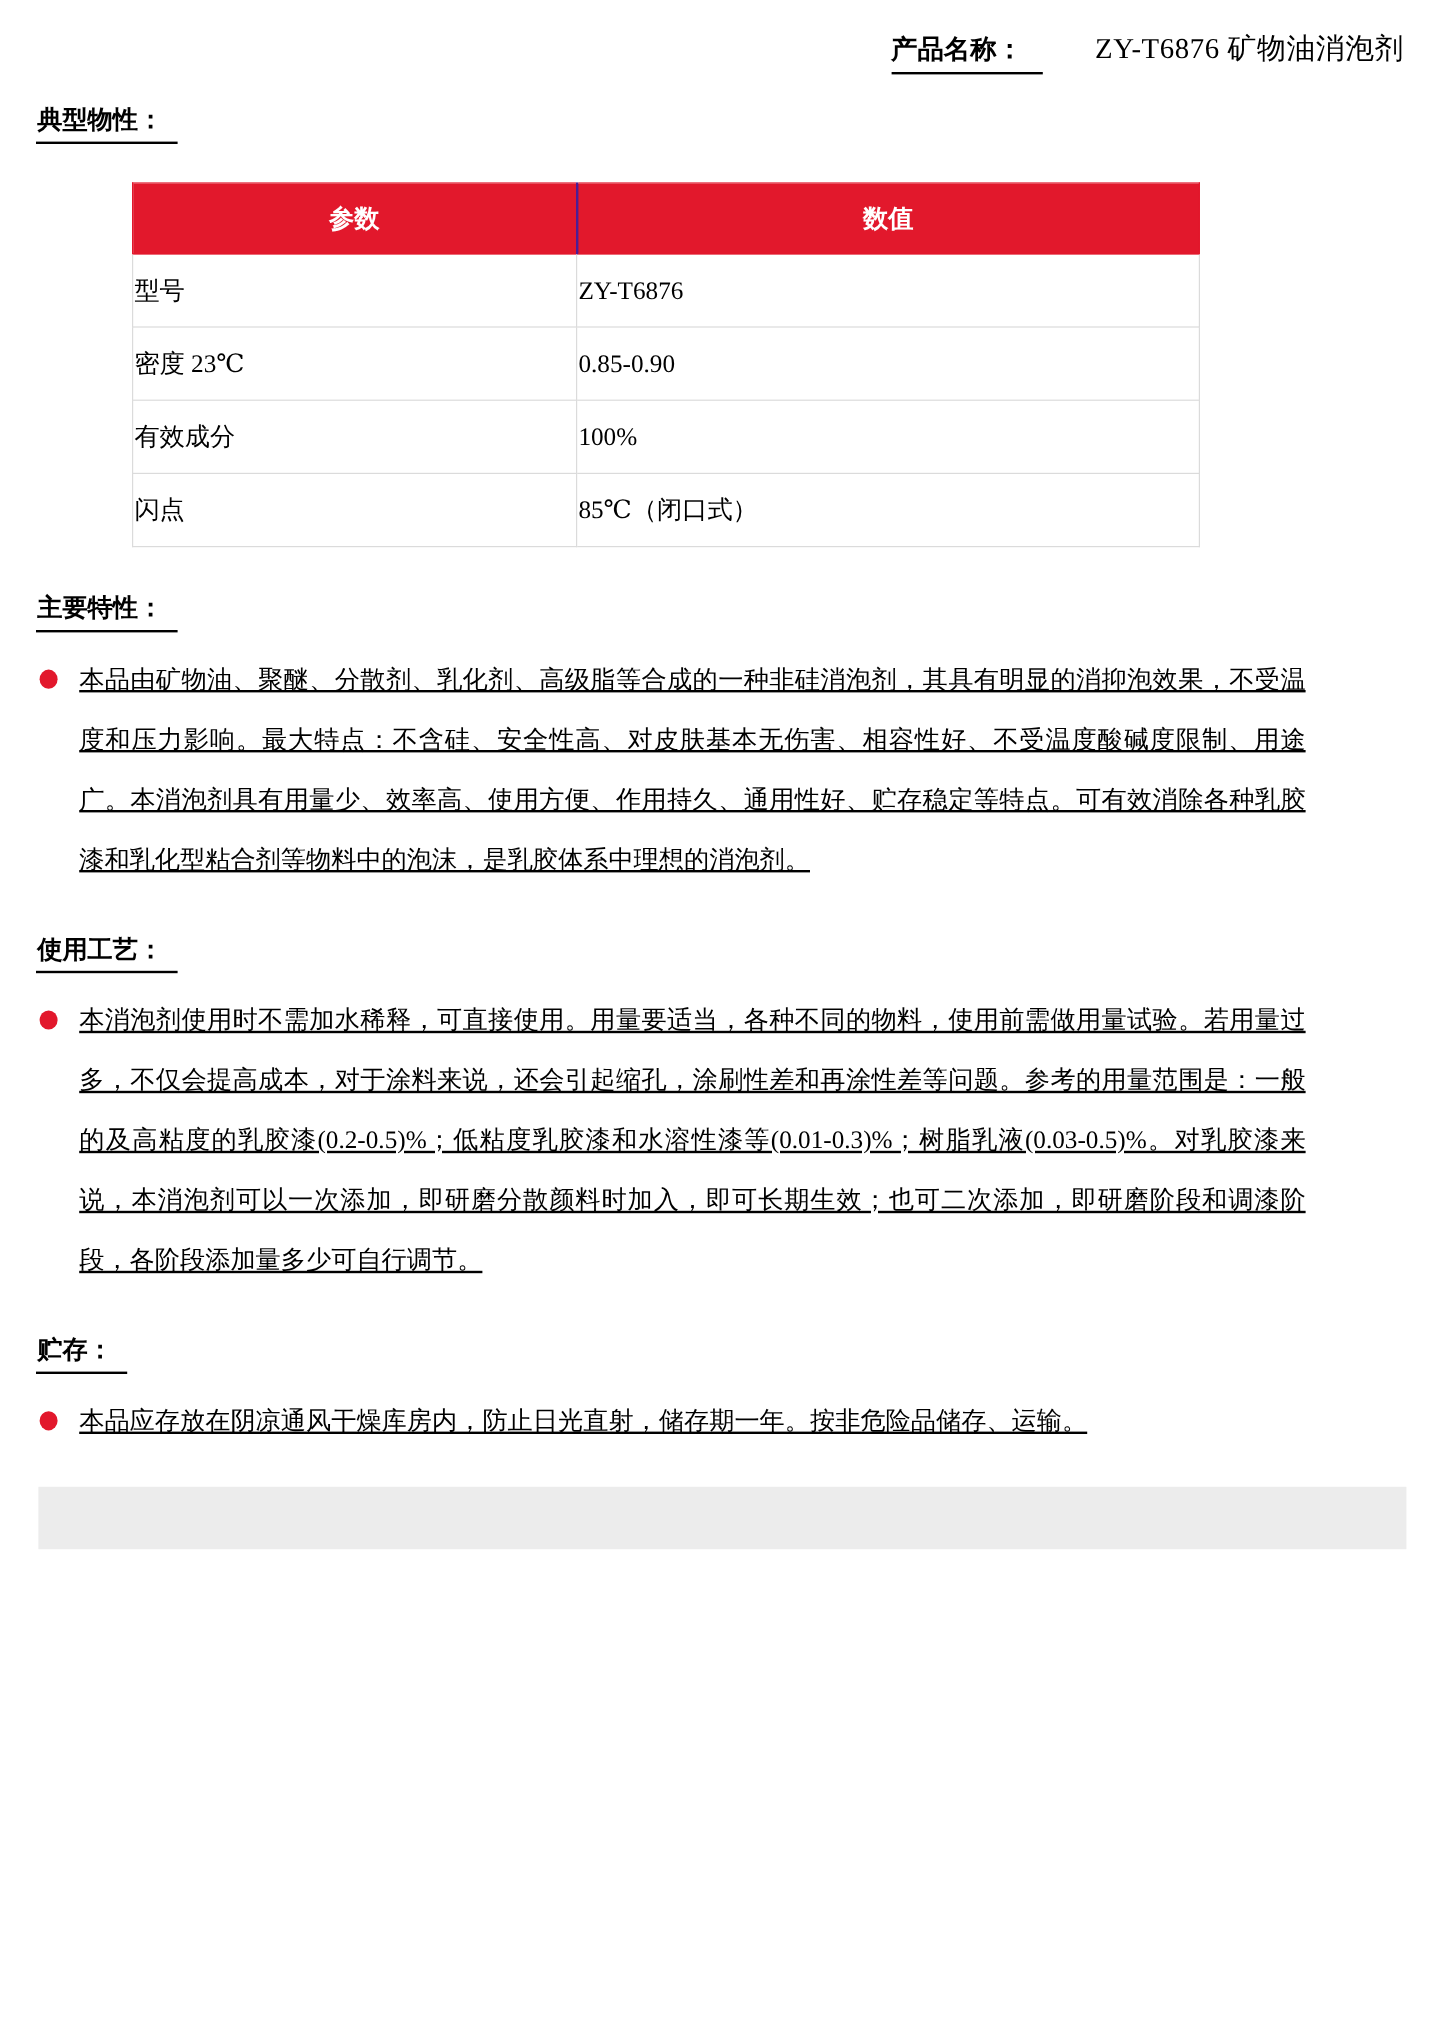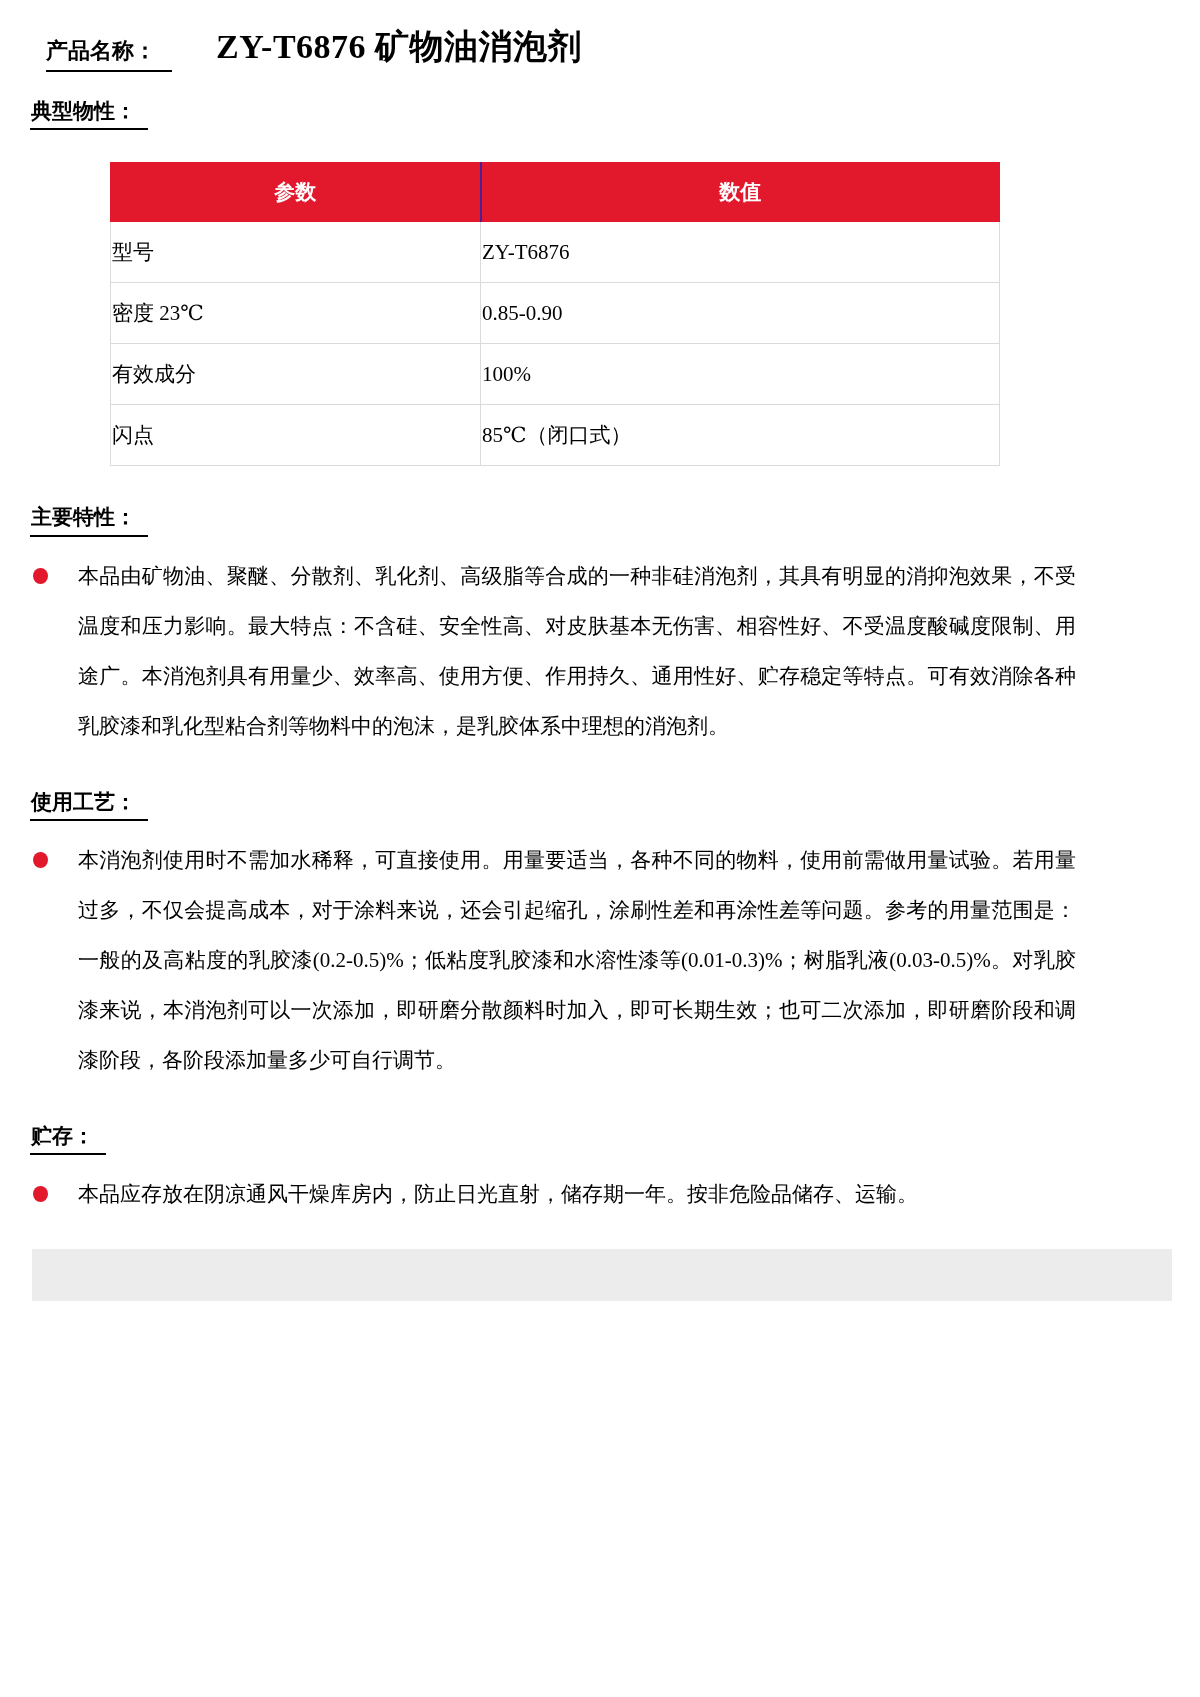--- a/index.html
+++ b/index.html
@@ -14,7 +14,7 @@
     overflow:hidden;
   }
   
-  .title-row { display:flex; align-items:baseline; gap:44px; margin-left:16px; }
+  .title-row { display:flex; align-items:baseline; gap:44px; margin-left:2px;justify-content:flex-end; }
   .title-label {
     font-size:22px; font-weight:bold;
     border-bottom:2px solid #000;

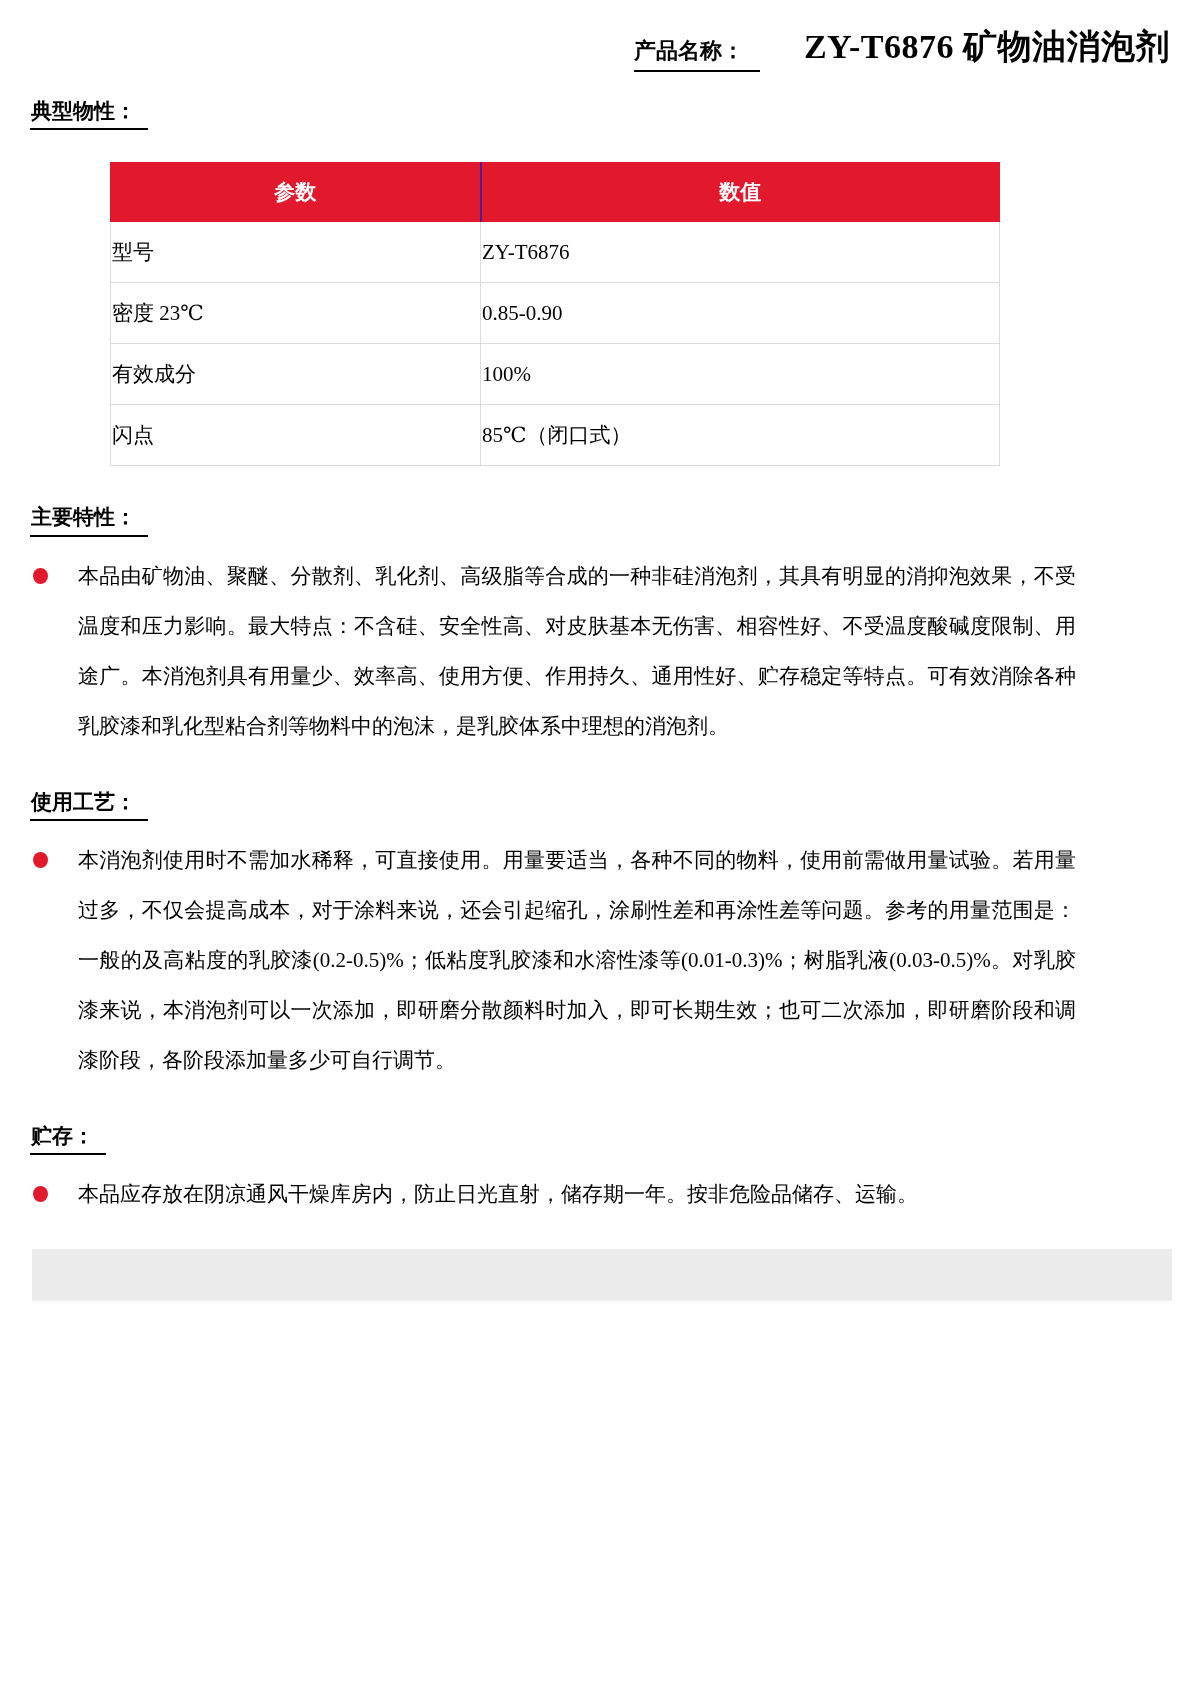--- a/index.html
+++ b/index.html
@@ -21,7 +21,7 @@
     padding:0 16px 4px 0;
     white-space:nowrap;
   }
-  .title-value { font-size:34px; font-weight:bold; letter-spacing:0.5px; }
+  .title-value { font-size:24px; font-weight:normal; letter-spacing:0.5px; }
 
   
   .sec-heading {

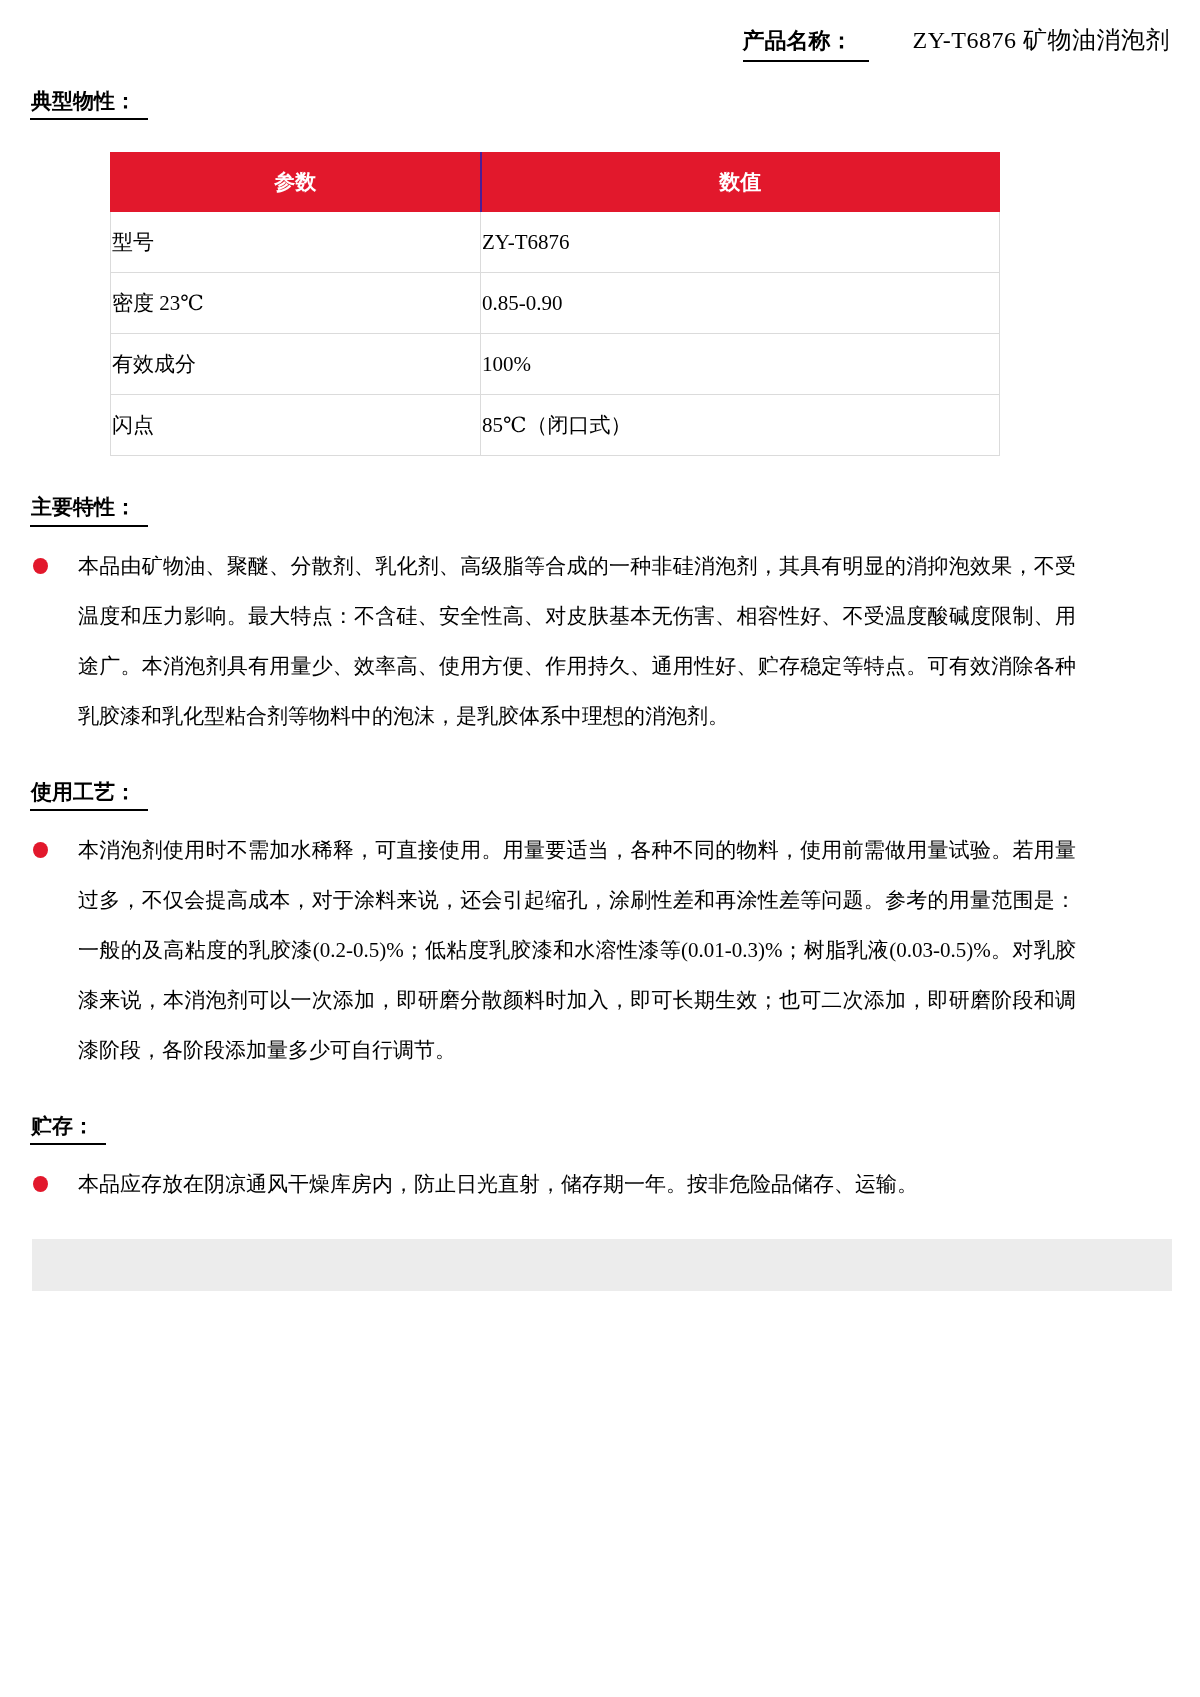--- a/index.html
+++ b/index.html
@@ -73,11 +73,12 @@
     background:var(--accent);
   }
   .bullet p {
-    margin:12px;
+    margin:0;
     font-size:21px;
     line-height:50px;
     text-align:justify;
     text-align-last:left;
+    text-decoration:underline;
   }
 
   

